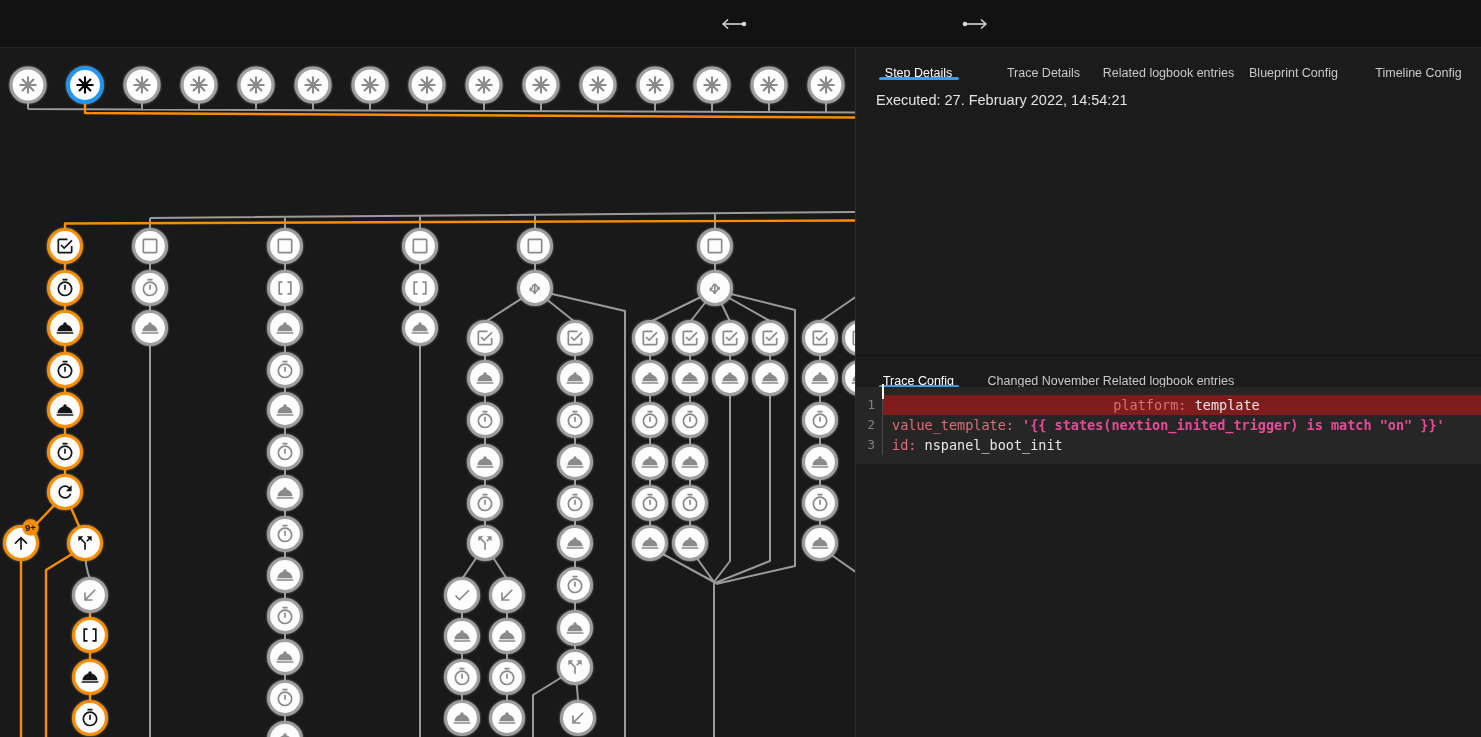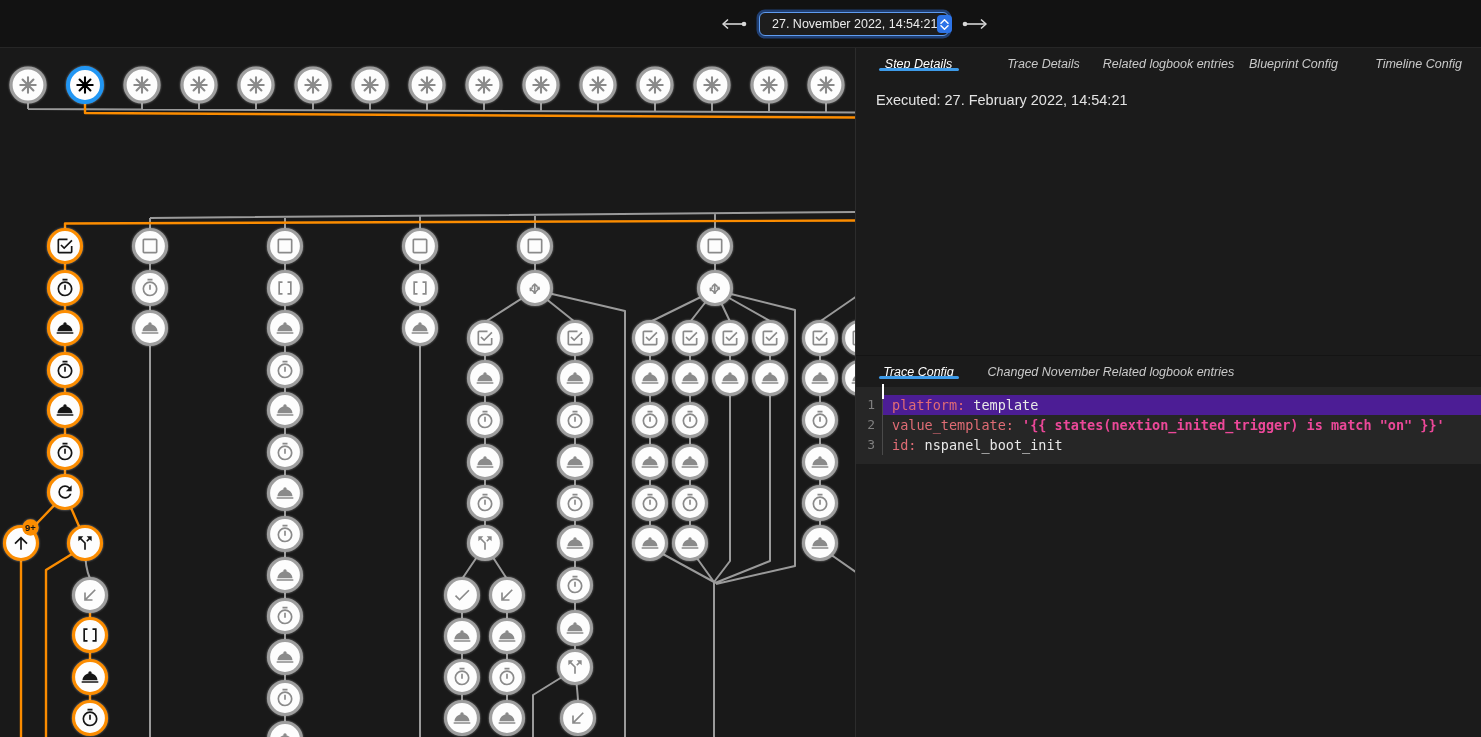--- a/index.html
+++ b/index.html
@@ -49,17 +49,6 @@
     <path d="M8 1.5L3 6L8 10.5" stroke="#d6d6d6" stroke-width="1.6" fill="none" stroke-linejoin="round"></path>
     <circle cx="24" cy="6" r="2.3" fill="#d6d6d6"></circle>
   </svg>
-  <div class="trace-select">
-    <span class="val">27. November 2022, 14:54:21</span>
-    <span class="stepper">
-      <svg width="9" height="5" viewBox="0 0 9 5">
-          <path d="M1 4.2L4.5 0.8L8 4.2" stroke="#fff" stroke-width="1.5" fill="none" stroke-linecap="round"></path>
-        </svg>
-      <svg width="9" height="5" viewBox="0 0 9 5">
-          <path d="M1 0.8L4.5 4.2L8 0.8" stroke="#fff" stroke-width="1.5" fill="none" stroke-linecap="round"></path>
-        </svg>
-    </span>
-  </div>
   <svg class="arrow-btn" style="left:961px" width="28" height="12" viewBox="0 0 28 12">
     <path d="M6 6H25" stroke="#d6d6d6" stroke-width="1.6" fill="none"></path>
     <path d="M20 1.5L25 6L20 10.5" stroke="#d6d6d6" stroke-width="1.6" fill="none" stroke-linejoin="round"></path>

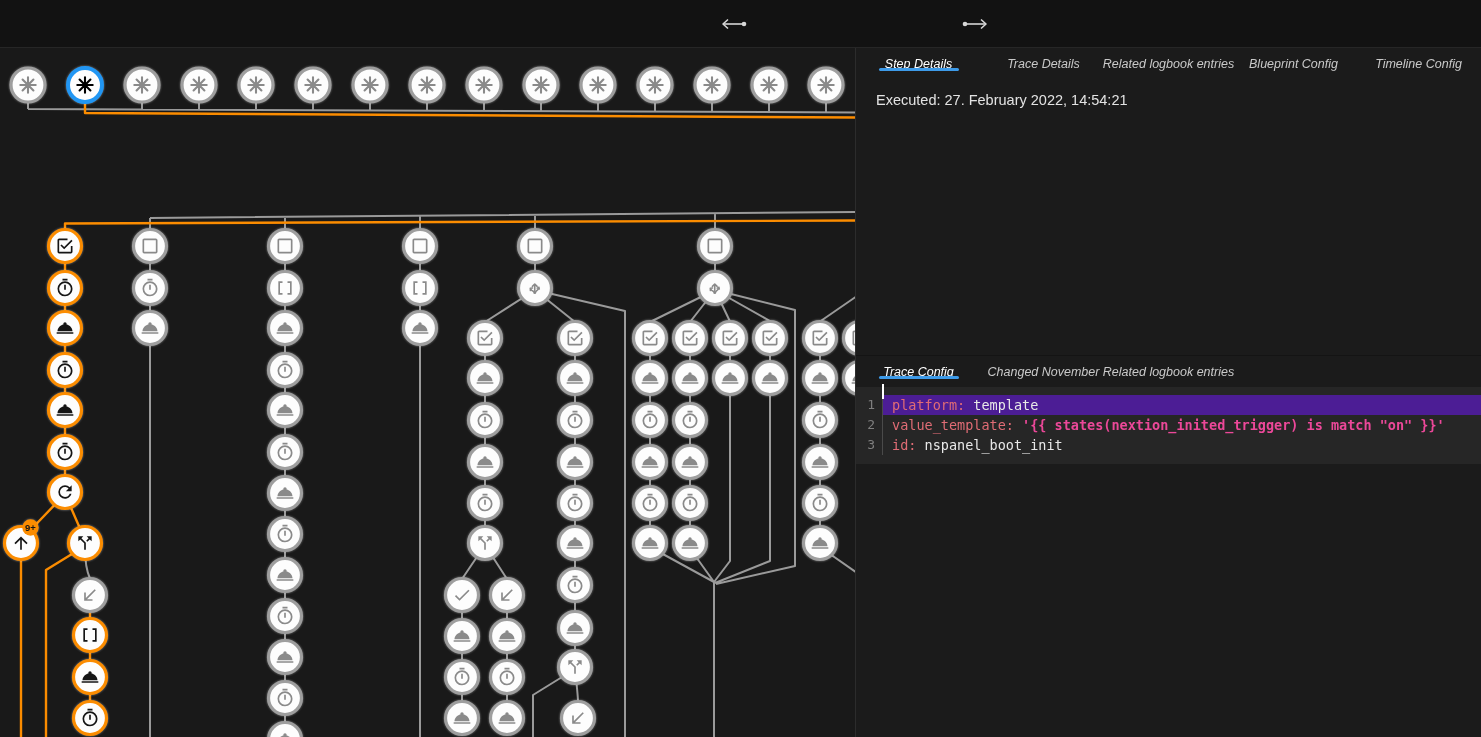--- a/index.html
+++ b/index.html
@@ -22,7 +22,7 @@
   
   .panel{position:absolute;left:855px;top:48px;width:626px;height:689px;background:#1b1b1b;
          border-left:1px solid #2c2c2c;box-sizing:border-box;}
-  .tabbar{display:flex;height:32px;align-items:center;font-style:italic;}
+  .tabbar{display:flex;height:32px;align-items:flex-end;}
   .tab{width:125px;display:flex;align-items:center;justify-content:center;position:relative;
        color:#c9c9c9;font-size:12.5px;white-space:nowrap;cursor:pointer;flex:none;}
   .tab.active{color:#ffffff;}

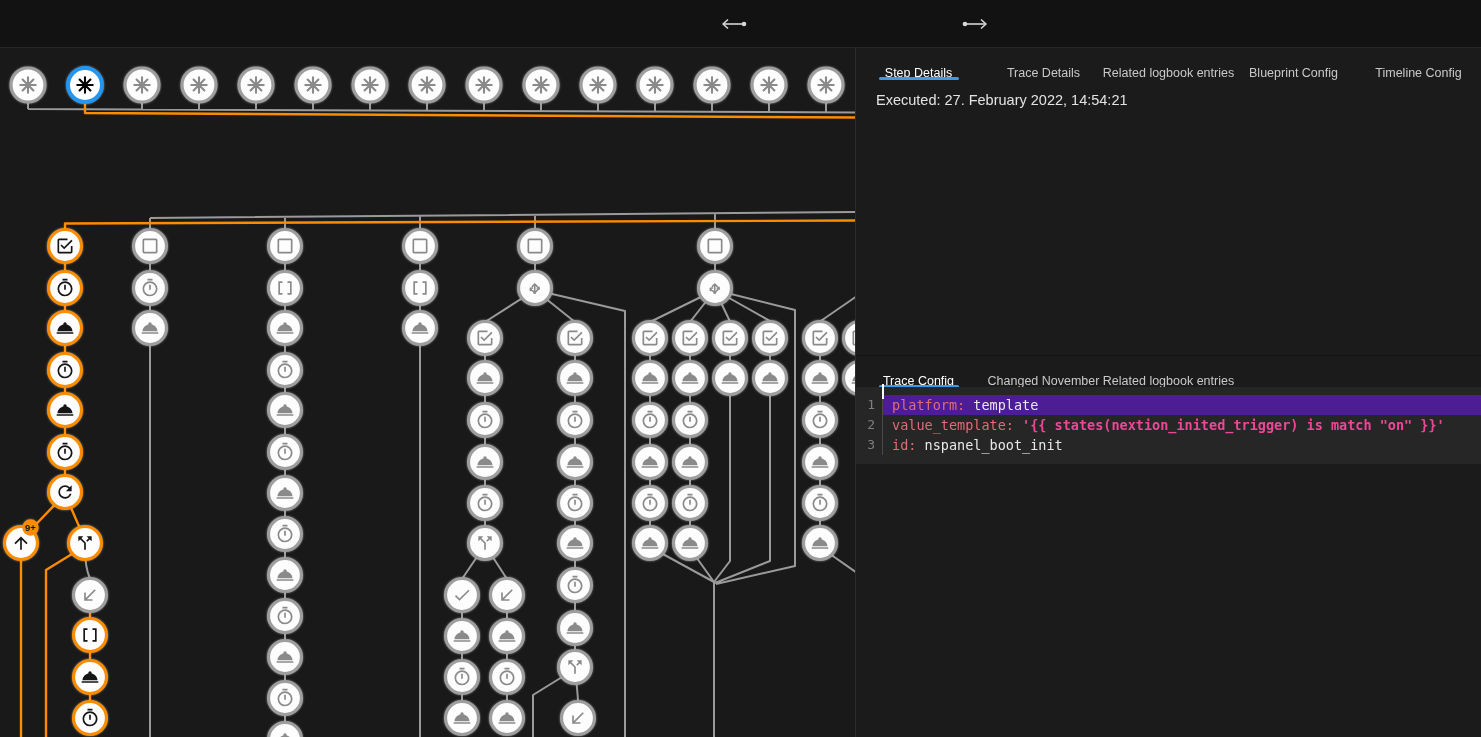--- a/index.html
+++ b/index.html
@@ -34,7 +34,7 @@
   .code-row{display:flex;line-height:20px;font-family:"DejaVu Sans Mono",monospace;font-size:13.5px;}
   .code-row .num{width:19px;text-align:right;padding-right:7px;color:#7f7f7f;flex:none;font-size:13px;}
   .code-row .txt{flex:1;padding-left:9px;border-left:1px solid #4a4a4a;white-space:pre;}
-  .code-row.active .txt{background:#4c1d95;}
+  .code-row.active .txt{background:#7f1d1d;text-align:center;}
   .tok-key{color:#e06c75;}
   .tok-plain{color:#e8e8e8;}
   .tok-str{color:#ec4899;font-weight:bold;}

